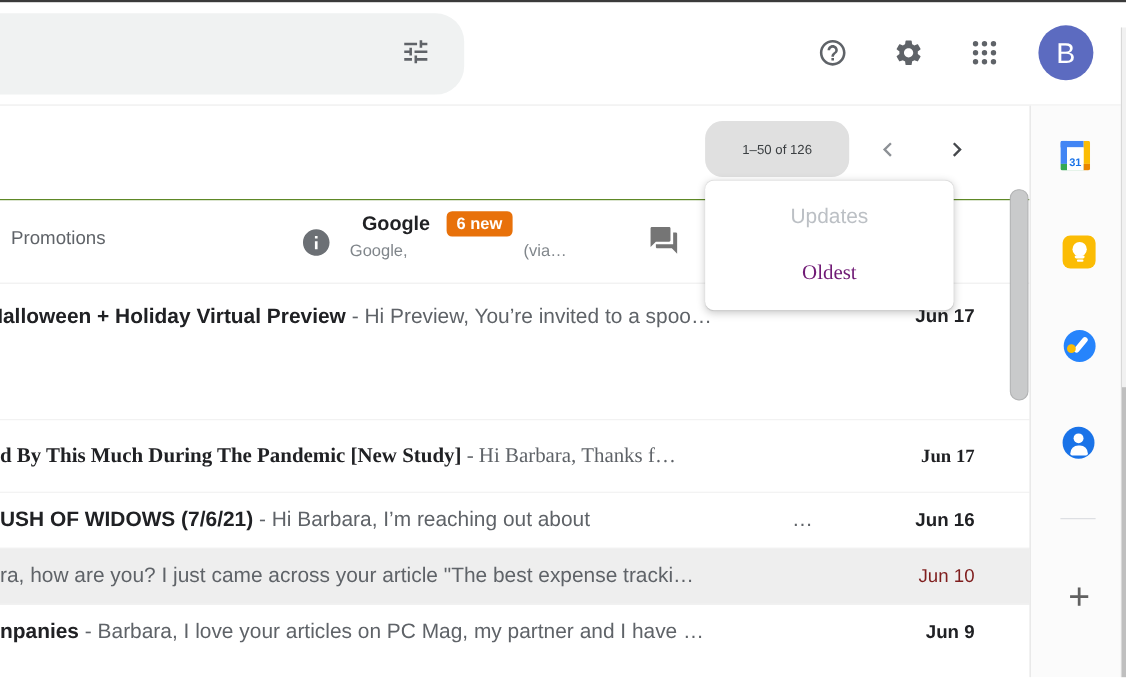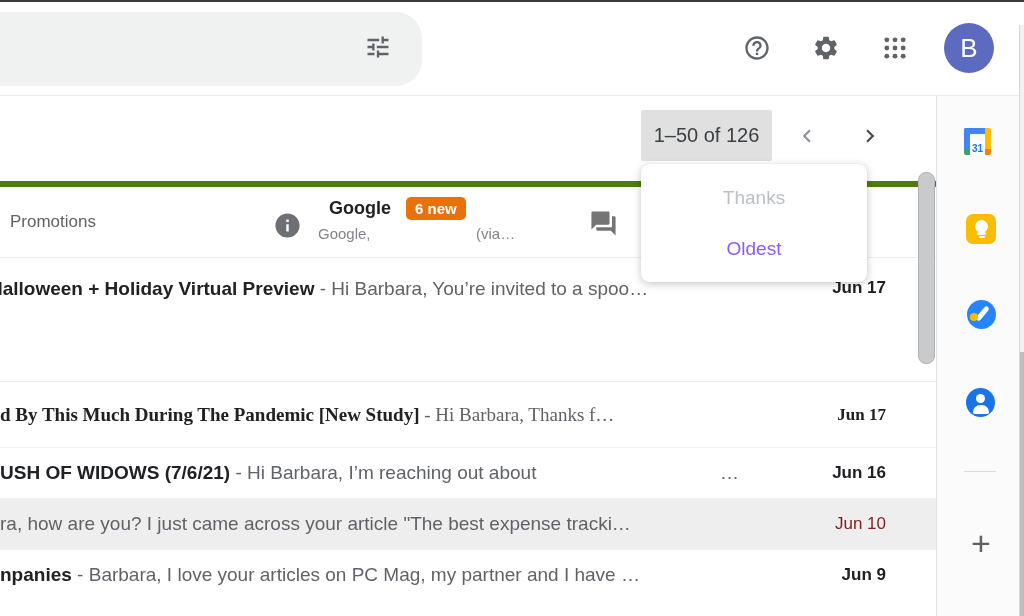--- a/index.html
+++ b/index.html
@@ -26,8 +26,8 @@
 
   
   .page-pill { left:641px; top:110px; width:131px; height:51px; background:#e0e0e0;
-               border-radius:2px; display:flex; align-items:center; justify-content:center;
-               font-size:20px; color:#3c4043; cursor:pointer; }
+               border-radius:16px; display:flex; align-items:center; justify-content:center;
+               font-size:12px; color:#3c4043; cursor:pointer; }
   .chev { width:28px; height:28px; display:flex; align-items:center; justify-content:center; cursor:pointer; }
   .chev-left  { left:793px; top:122px; }
   .chev-right { left:856px; top:122px; }

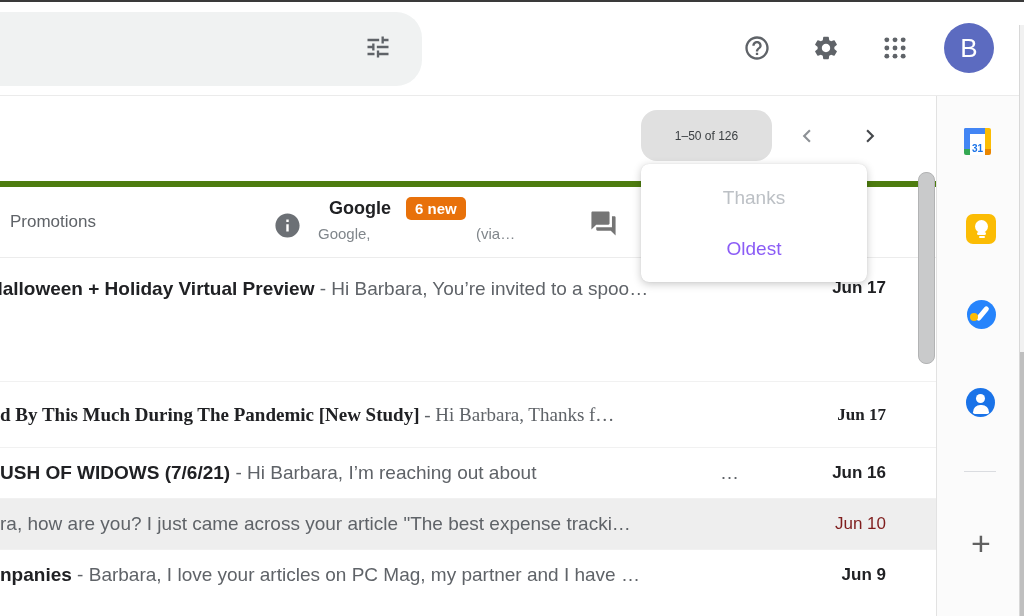--- a/index.html
+++ b/index.html
@@ -232,7 +232,7 @@
   </div>
 
   <div class="abs sort-menu">
-    <div class="sort-item disabled">Thanks</div>
+    <div class="sort-item disabled">Updates</div>
     <div class="sort-item active">Oldest</div>
   </div>
 

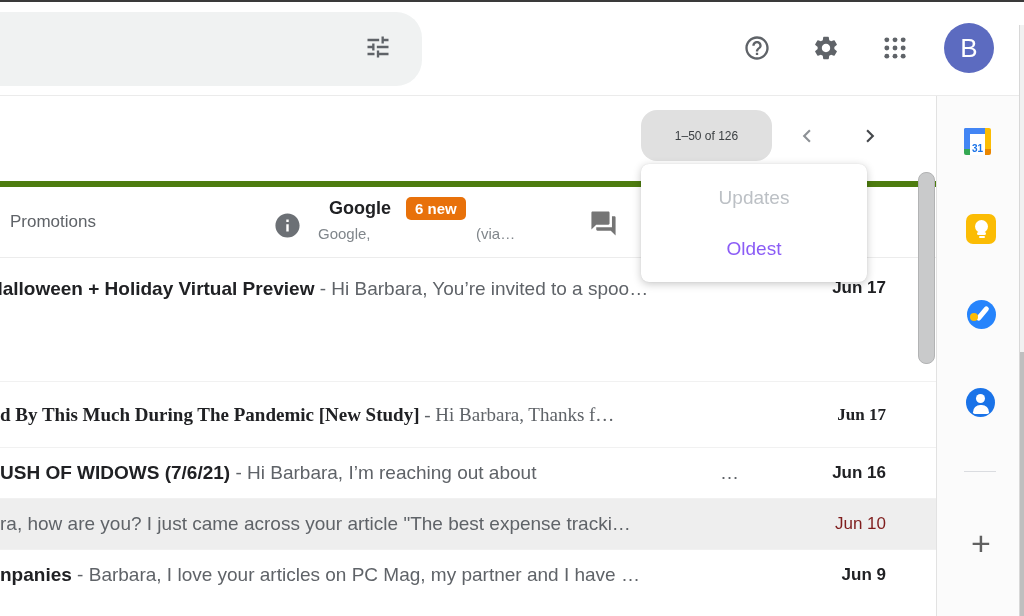--- a/index.html
+++ b/index.html
@@ -34,7 +34,7 @@
 
   
   .tabs { left:0; top:181px; width:936px; height:77px; background:#fff;
-          border-top:6px solid #4d7c0f; border-bottom:1px solid #ececec; }
+          border-top:1px solid #4d7c0f; border-bottom:1px solid #ececec; }
   .promo-label { left:10px; top:25px; font-size:17px; color:#5f6368; position:absolute; cursor:pointer; }
   .info-ic { left:273px; top:24px; position:absolute; }
   .updates-wrap { left:329px; top:10px; position:absolute; cursor:pointer; }

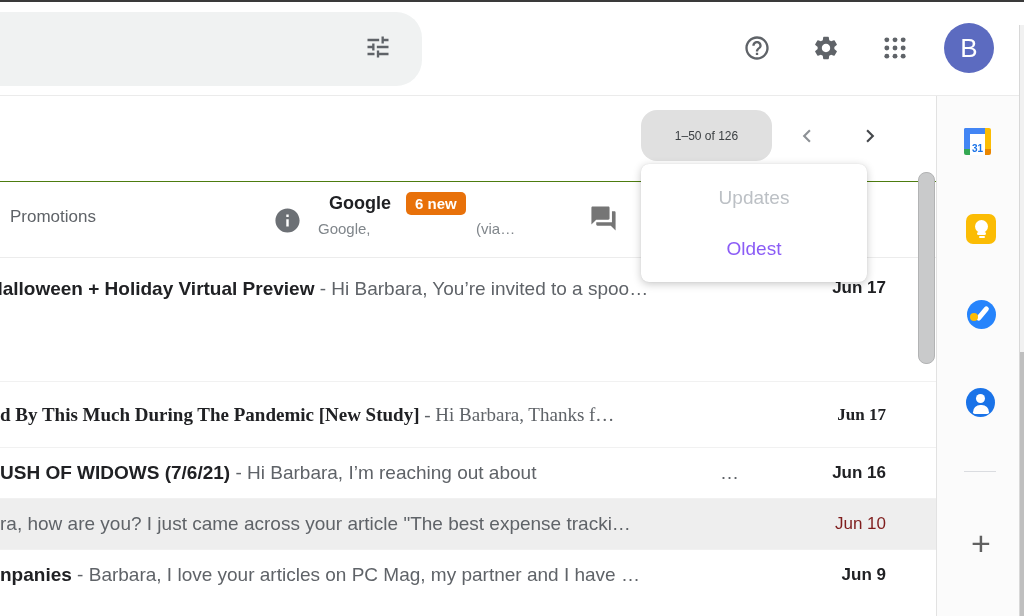--- a/index.html
+++ b/index.html
@@ -69,7 +69,7 @@
   .sort-item { height:51px; display:flex; align-items:center; justify-content:center;
                font-size:19px; cursor:pointer; }
   .sort-item.disabled { color:#bcc0c5; cursor:default; }
-  .sort-item.active { color:#8b5cf6; }
+  .sort-item.active { color:#701a75;font-family:Liberation Serif, serif; }
 
   
   .list-scroll { left:918px; top:172px; width:17px; height:192px; background:#c9cacb;

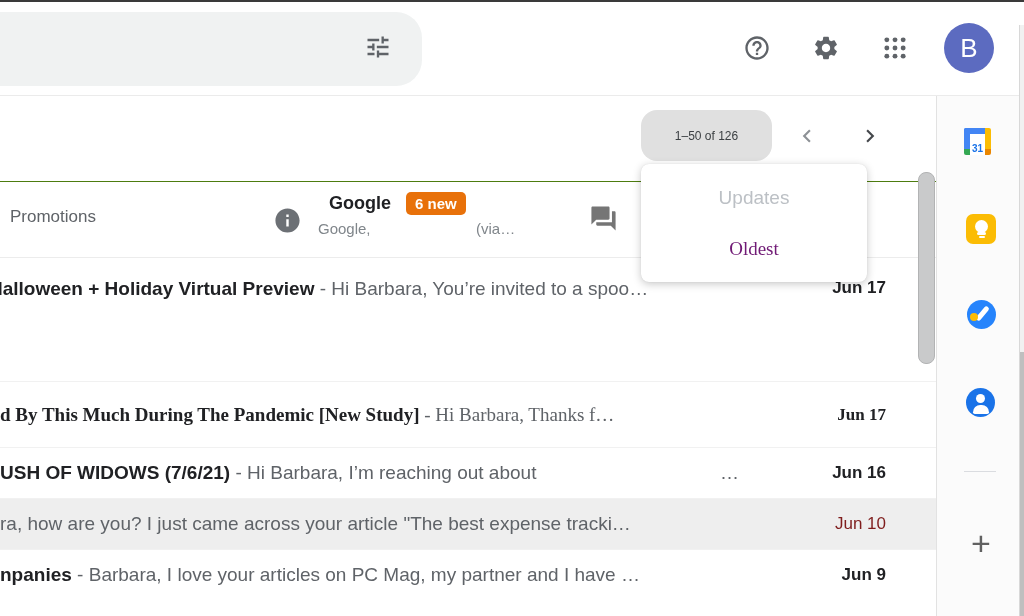--- a/index.html
+++ b/index.html
@@ -200,7 +200,7 @@
   <div class="mail-list">
     <div class="row r1">
       <div class="main">
-        <span class="subject s1">Halloween + Holiday Virtual Preview</span><span class="snippet"> - </span><span class="snippet">Hi Barbara, You’re invited to a spoo…</span>
+        <span class="subject s1">Halloween + Holiday Virtual Preview</span><span class="snippet"> - </span><span class="snippet">Hi Preview, You’re invited to a spoo…</span>
       </div>
       <span class="date">Jun 17</span>
     </div>

